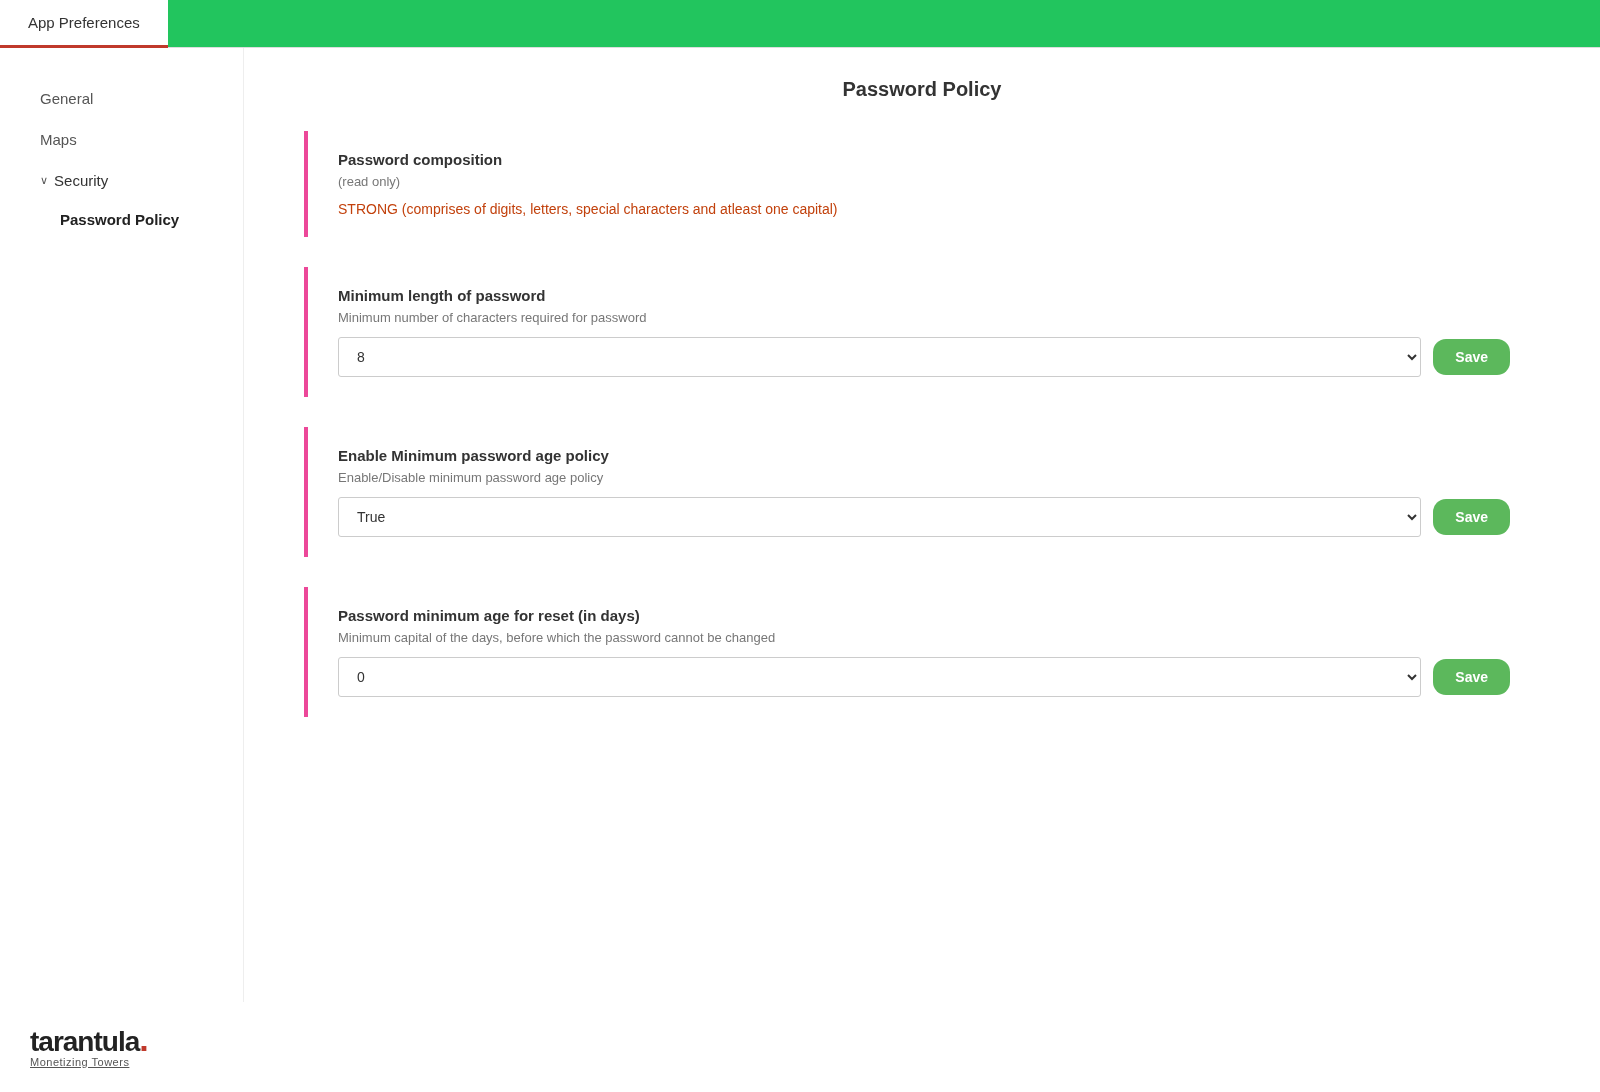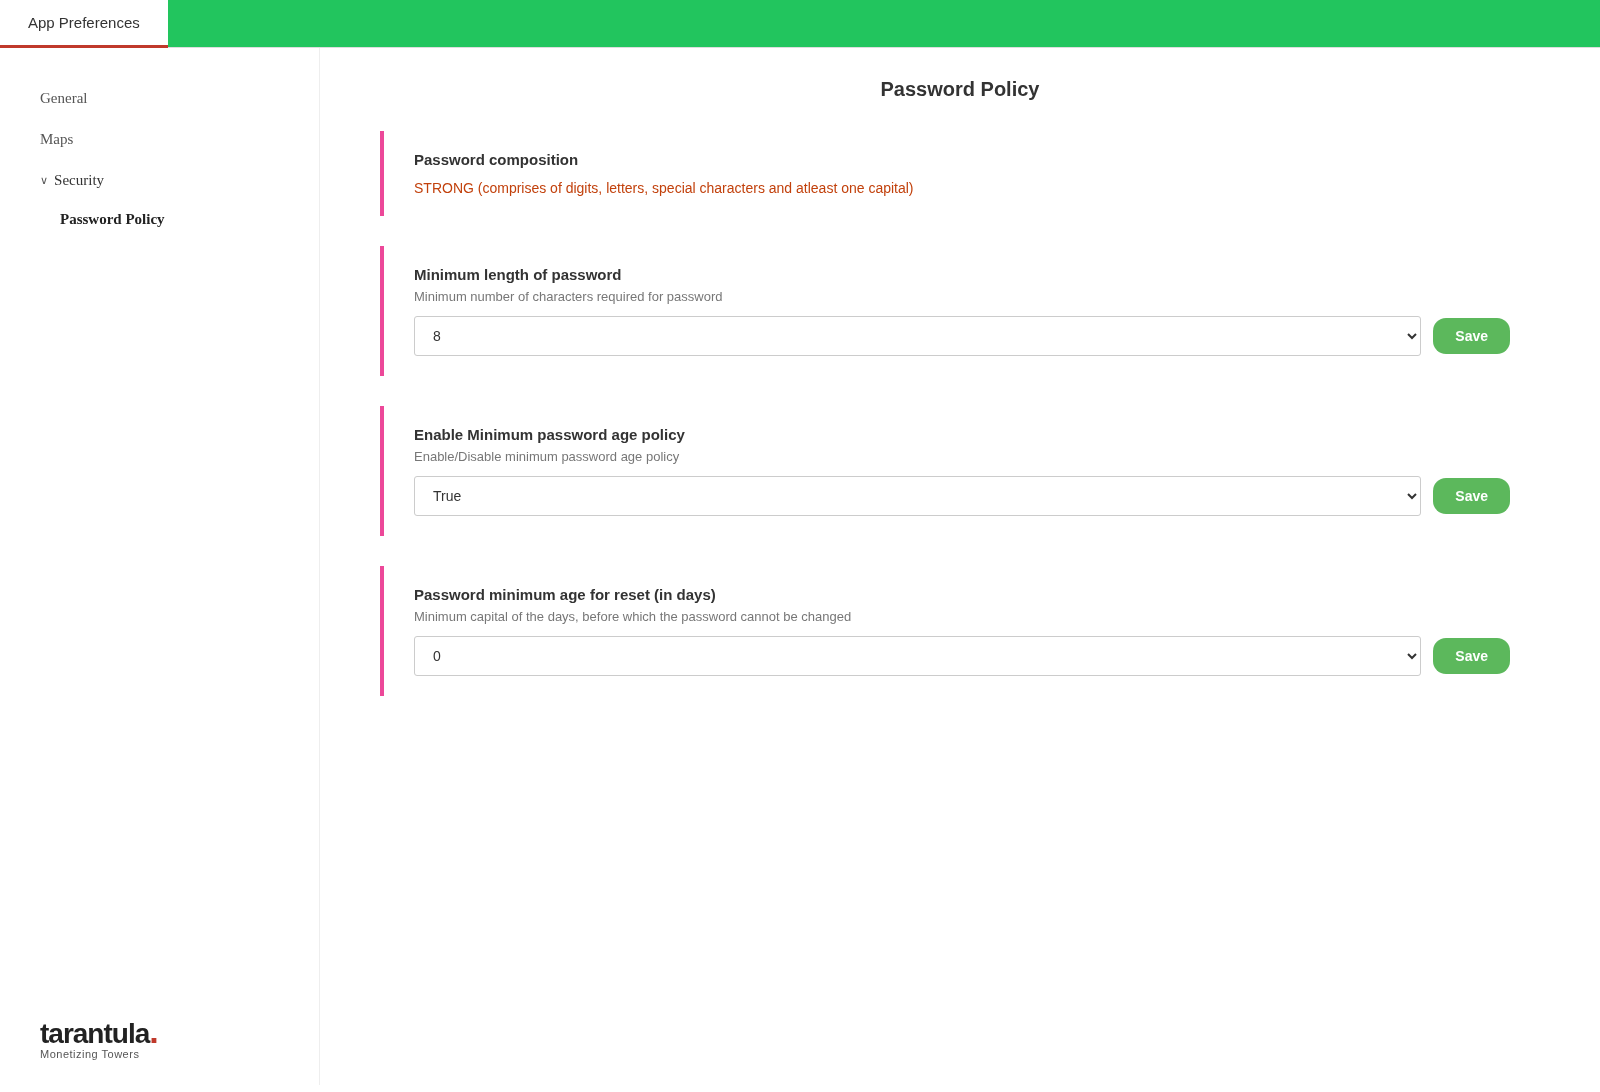--- a/index.html
+++ b/index.html
@@ -35,11 +35,10 @@
 
     
     .sidebar {
-      width: 320px;
+      width: 244px;
       padding: 30px 0;
       border-right: 1px solid #eee;
       flex-shrink: 0;
-      font-family: Liberation Serif, serif;
     }
     .sidebar-item {
       padding: 12px 40px;

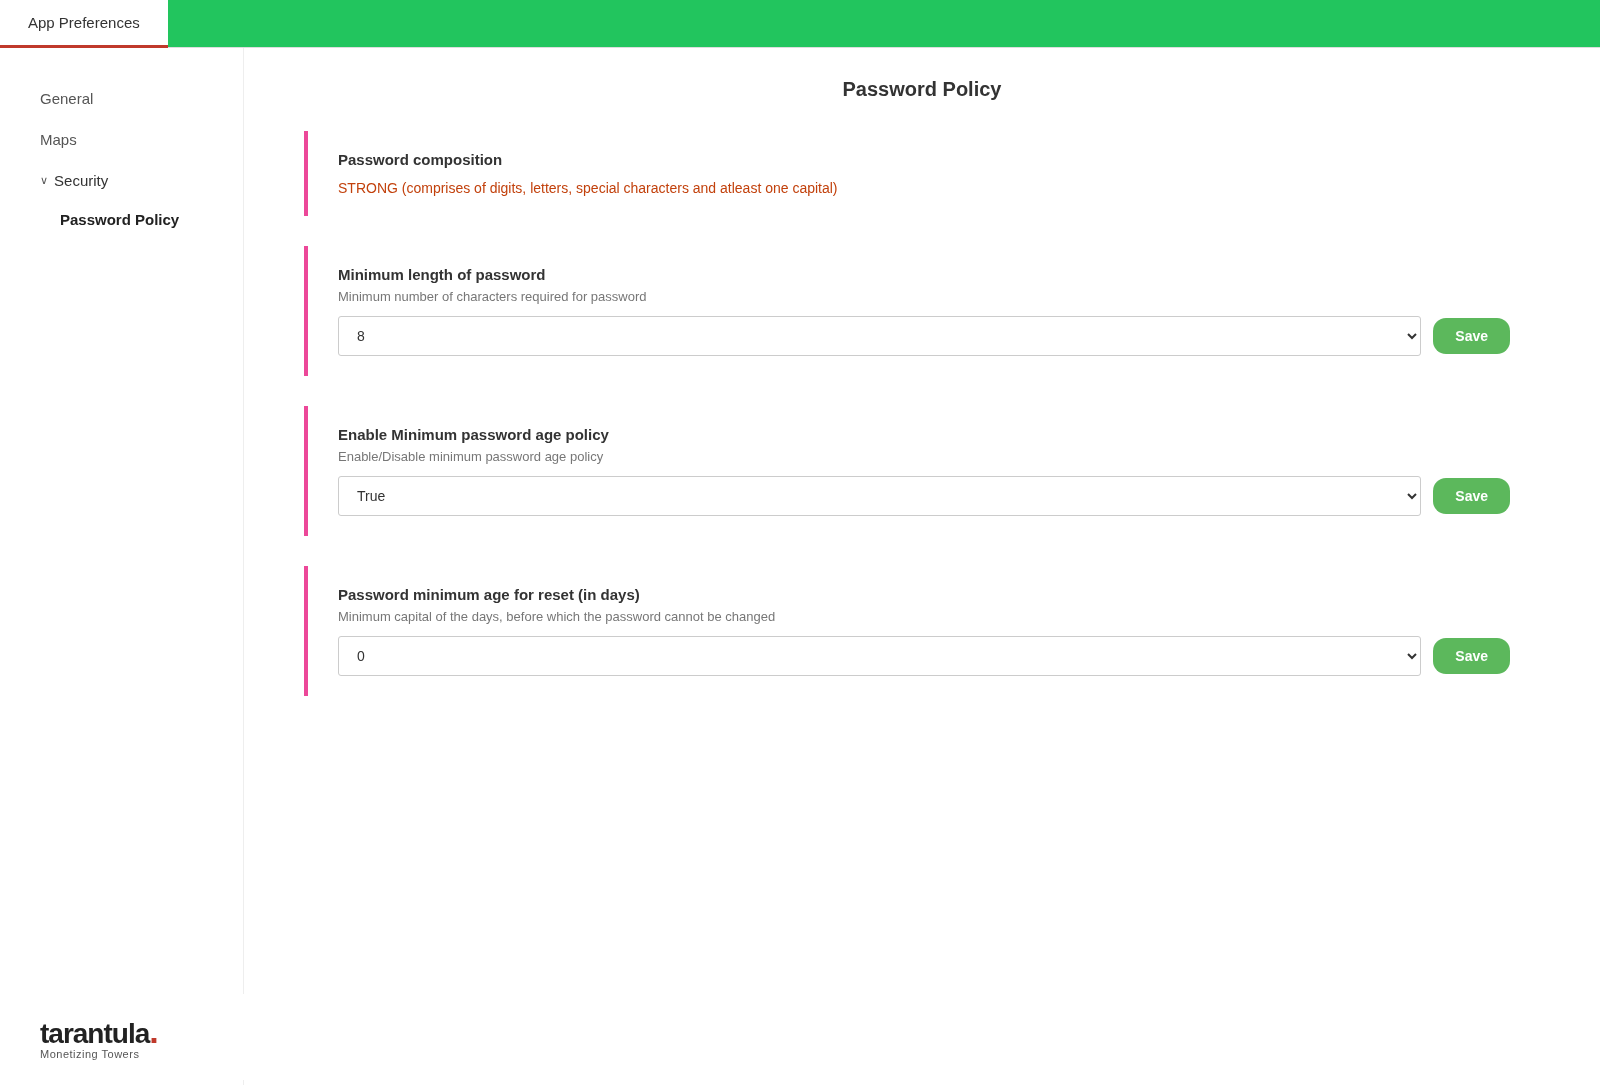--- a/index.html
+++ b/index.html
@@ -193,6 +193,7 @@
 
     <div class="section">
       <div class="section-title">Password composition</div>
+      <div class="section-subtitle">(read only)</div>
       <div class="section-value">STRONG (comprises of digits, letters, special characters and atleast one capital)</div>
     </div>
 

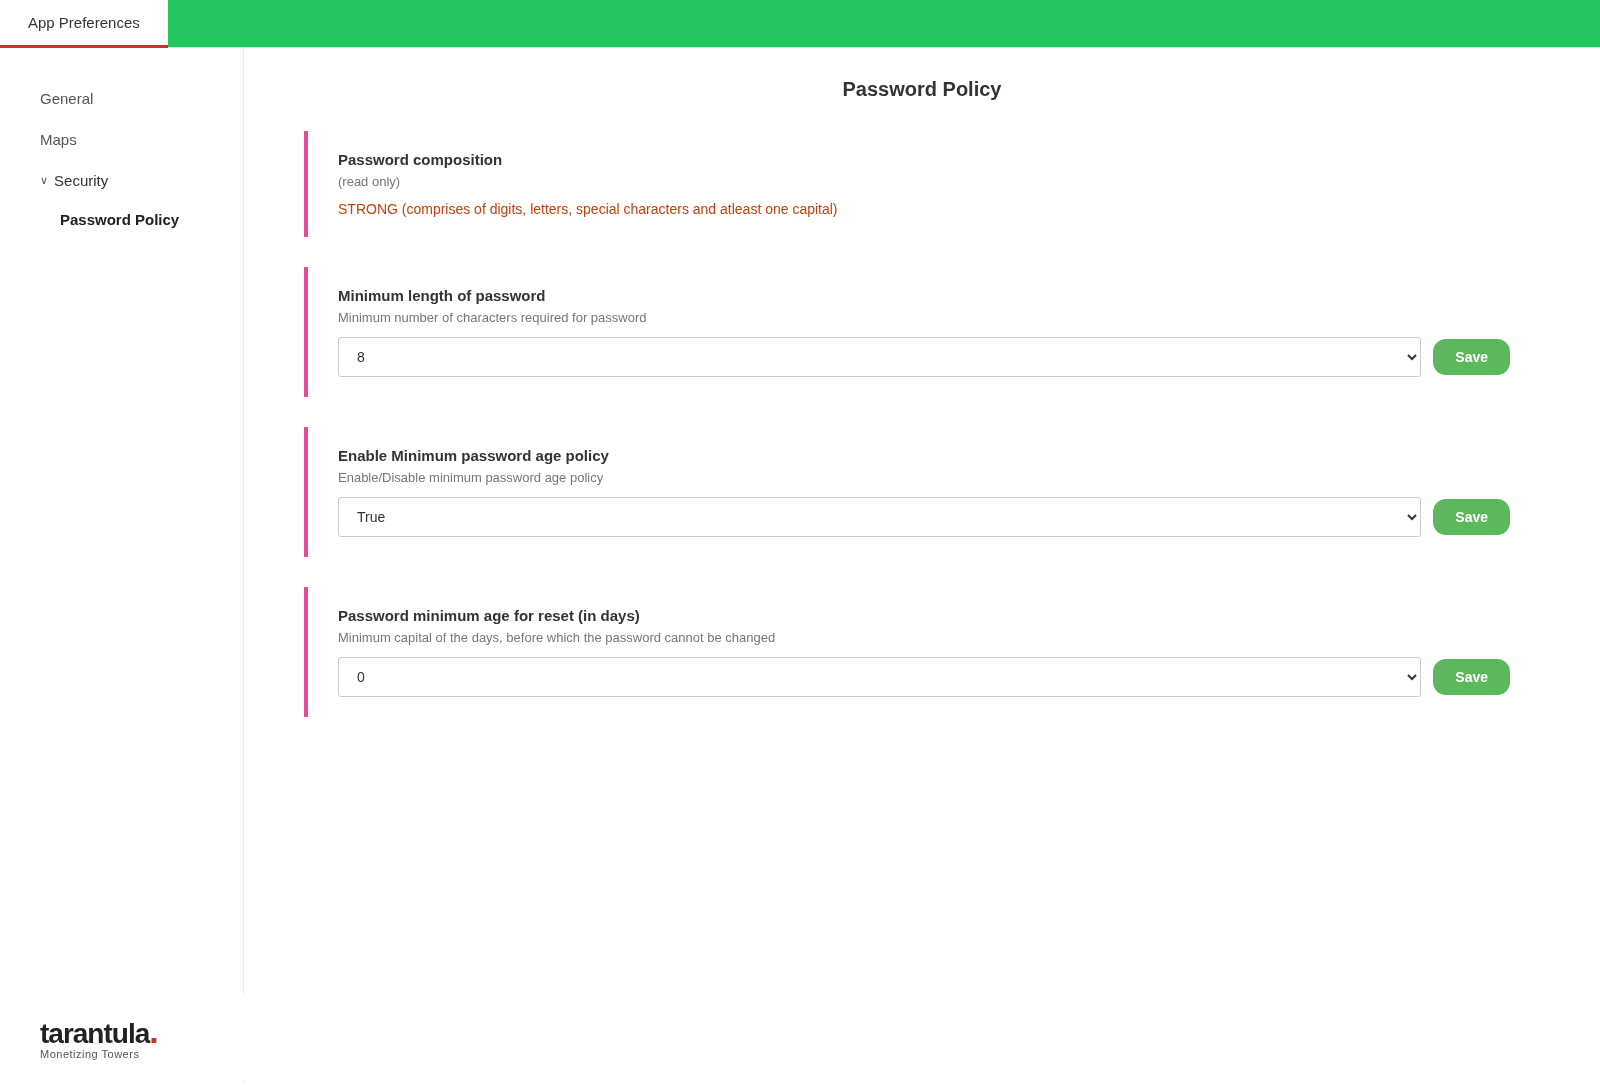--- a/index.html
+++ b/index.html
@@ -135,10 +135,10 @@
     
     .footer {
       position: fixed;
-      bottom: 12px;
+      bottom: 4px;
       left: 0;
       width: 300px;
-      padding: 20px 40px;
+      padding: 20px 30px;
       background: #fff;
     }
     .logo-text {

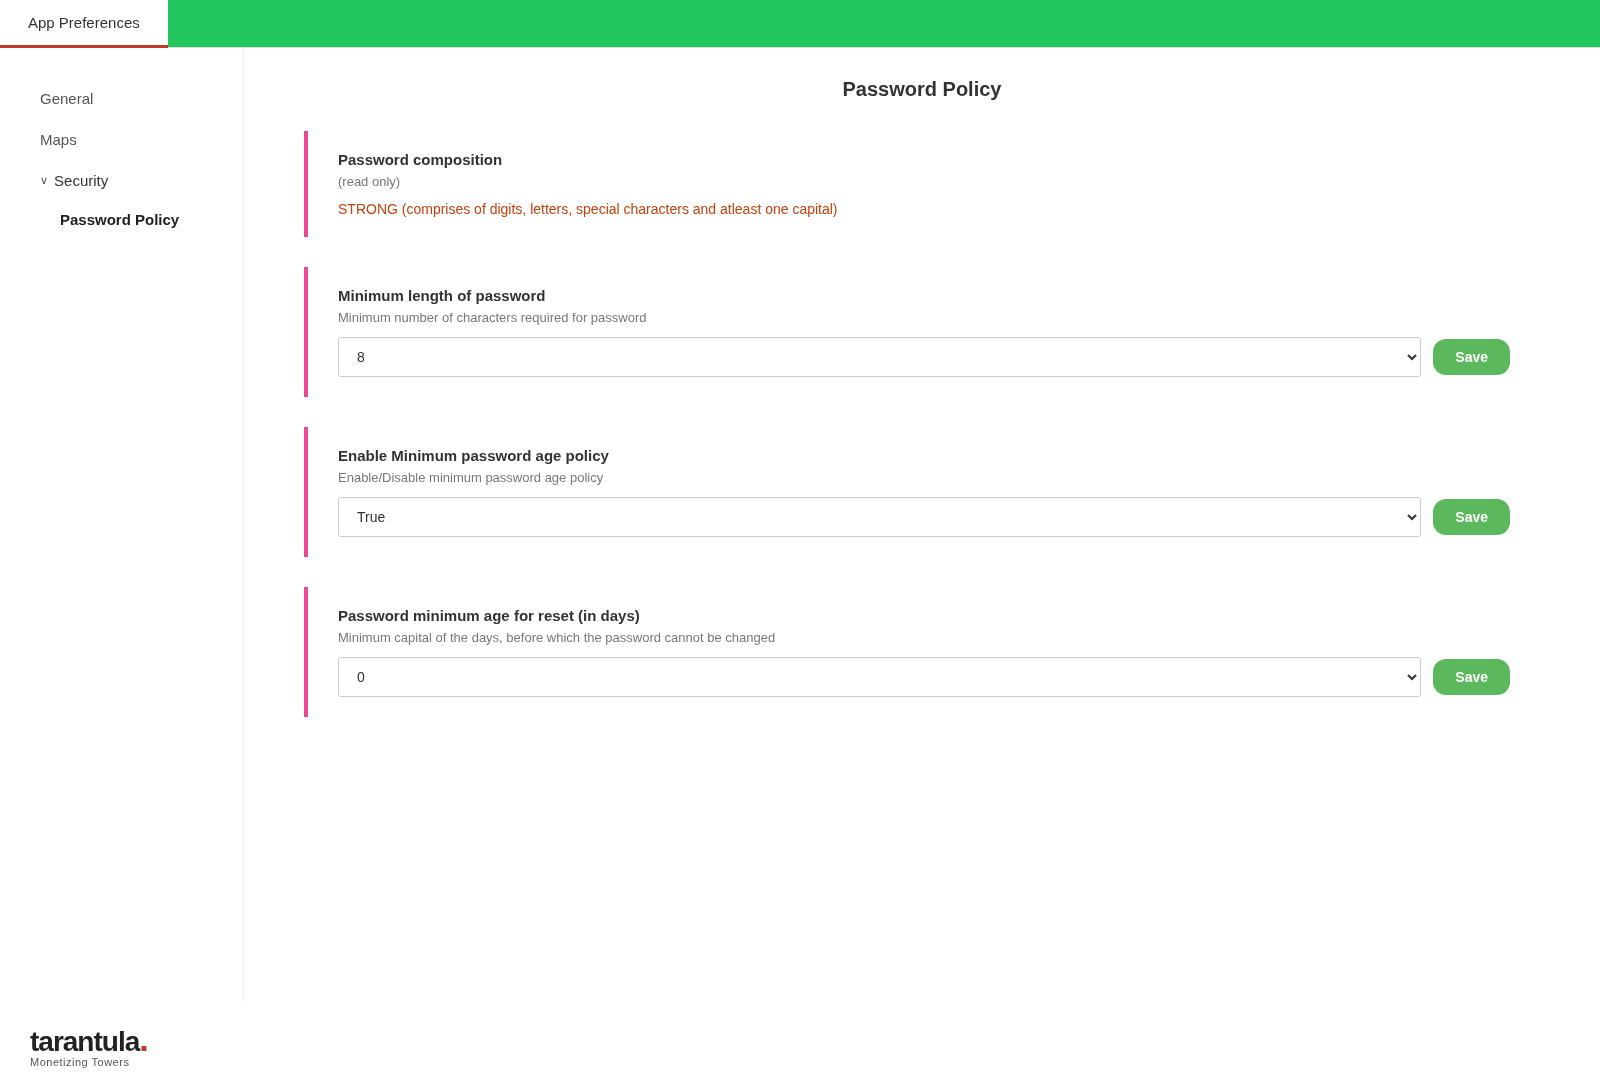--- a/index.html
+++ b/index.html
@@ -157,6 +157,7 @@
       color: #555;
       margin-top: -2px;
       letter-spacing: 0.5px;
+      text-decoration: underline;
     }
   </style>
 </head>

